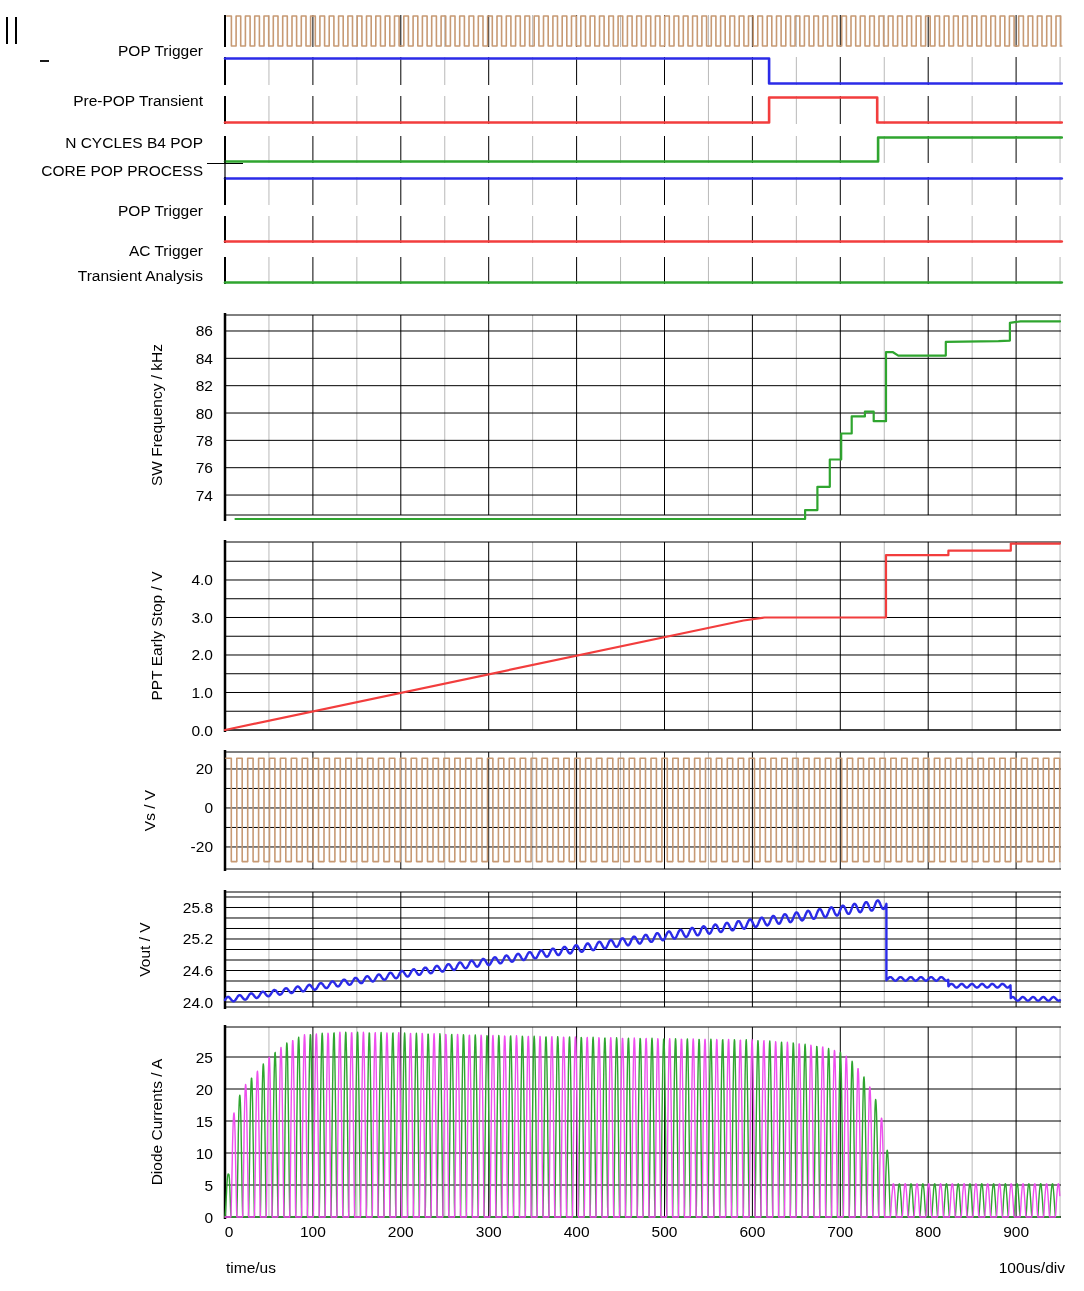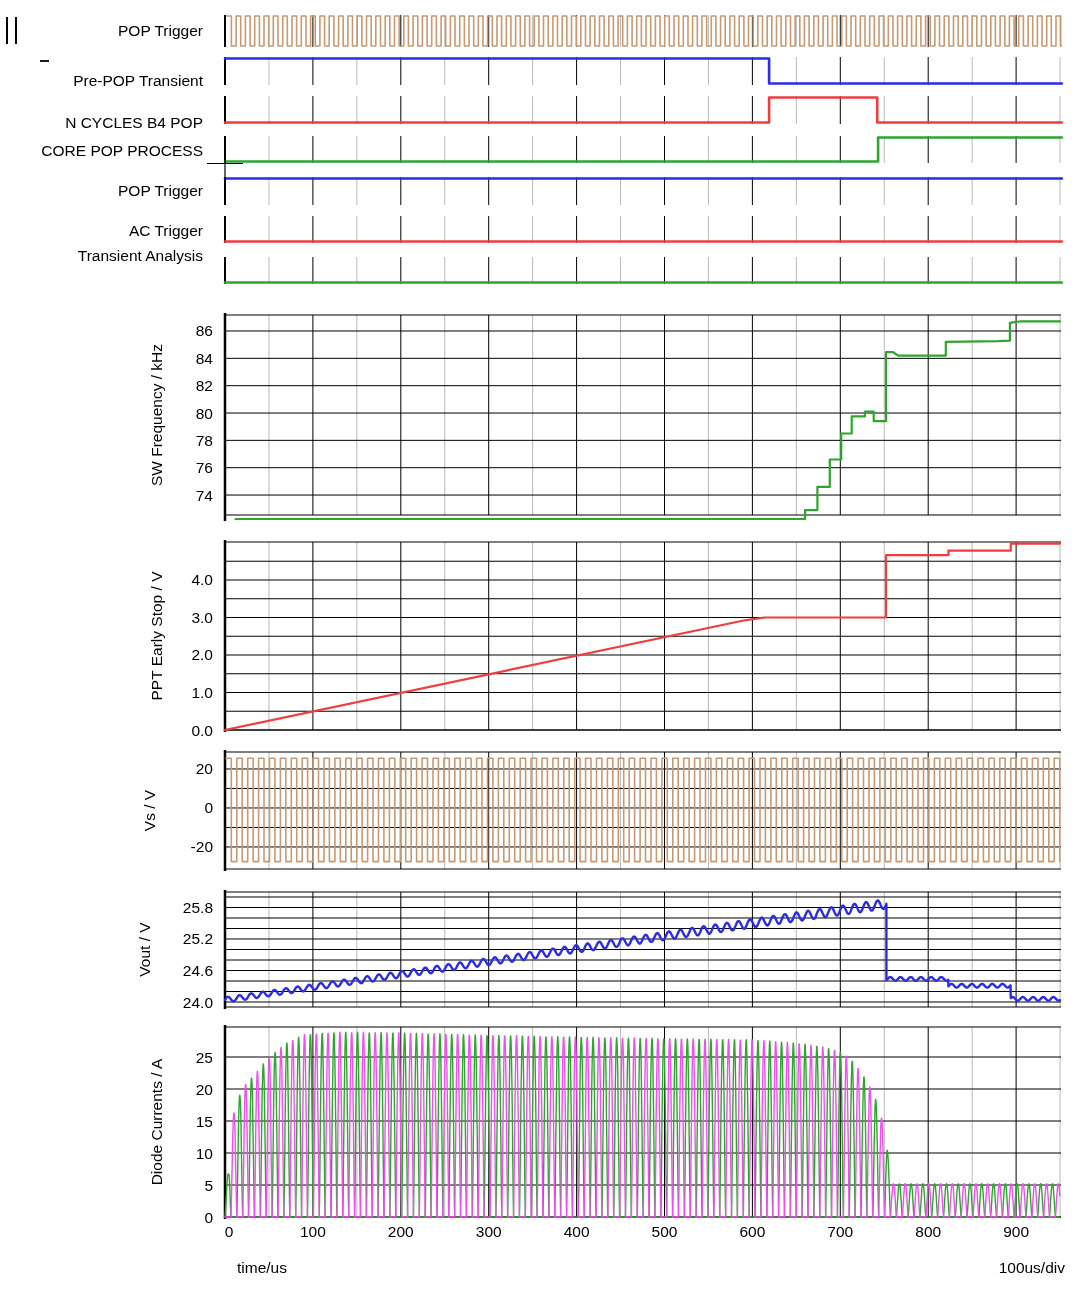--- a/index.html
+++ b/index.html
@@ -7,7 +7,7 @@
        font-family:"Liberation Sans", sans-serif;color:#000;}
   #root{position:absolute;inset:0;}
   .dlabel{position:absolute;left:0;width:203px;text-align:right;
-          font-size:15.5px;line-height:20px;white-space:nowrap;}
+          font-size:15.5px;line-height:20px;white-space:nowrap;margin-top:20px;}
   #graph{position:absolute;left:0;top:0;}
   .corner-mark{position:absolute;left:6px;top:17px;width:7px;height:27px;
                border-left:2.5px solid #000;border-right:2.5px solid #000;}

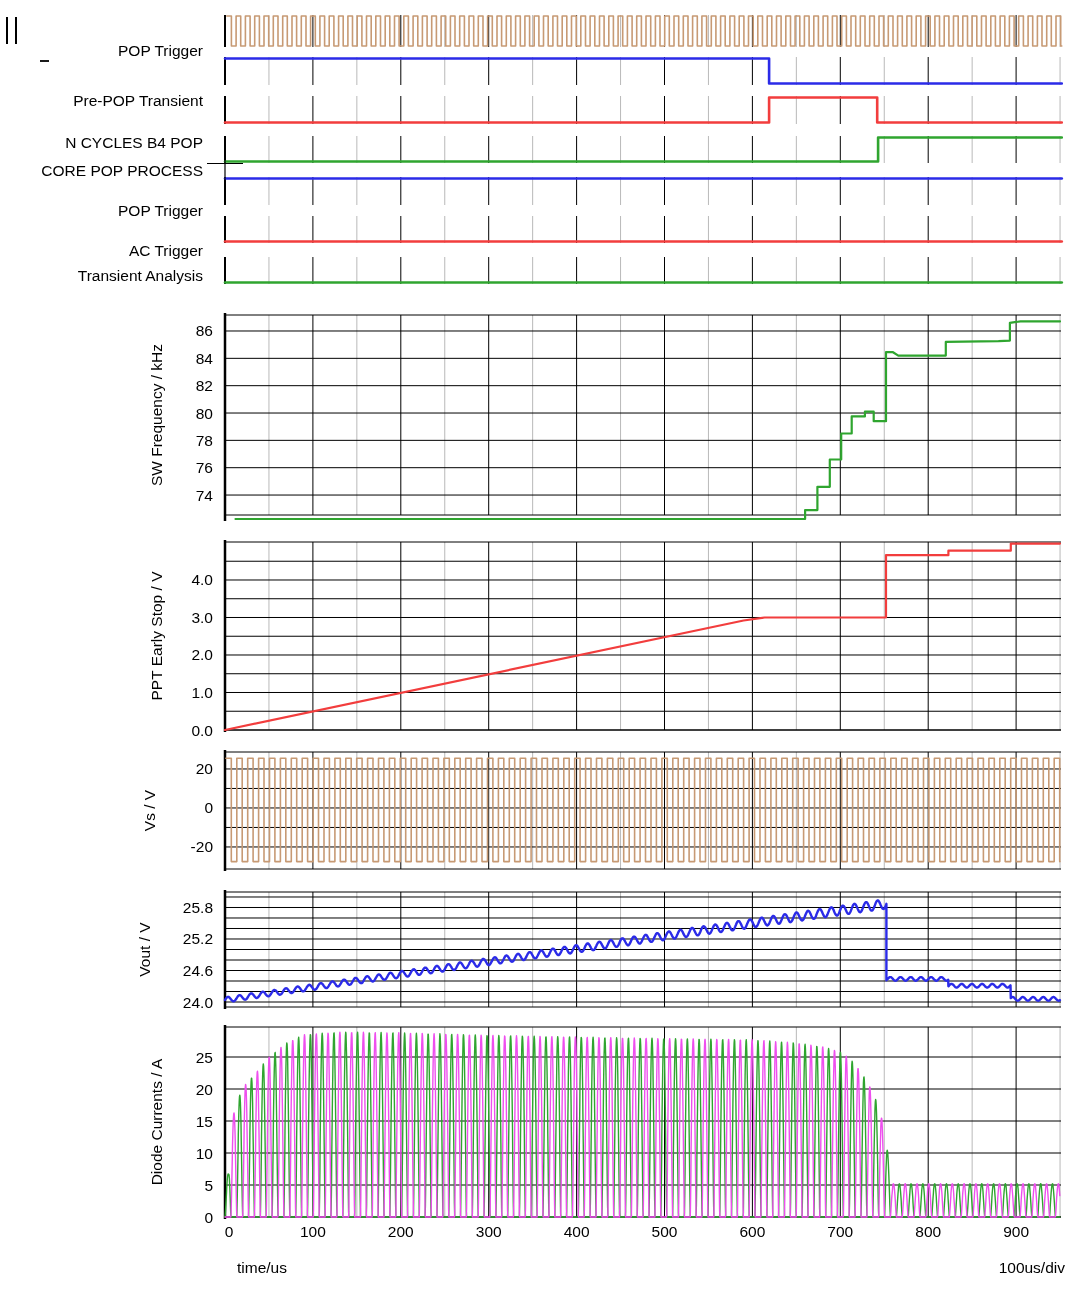--- a/index.html
+++ b/index.html
@@ -13,7 +13,7 @@
                border-left:2.5px solid #000;border-right:2.5px solid #000;}
   .mini-dash{position:absolute;left:40px;top:60px;width:9px;height:2px;background:#1a1a1a;}
   .xlab{position:absolute;font-size:15.5px;line-height:20px;}
-  #xlab-left{left:226px;top:1258px;margin-left:11px;}
+  #xlab-left{left:226px;top:1258px;}
   #xlab-right{right:19px;top:1258px;margin-left:44px;}
 </style>
 </head>

